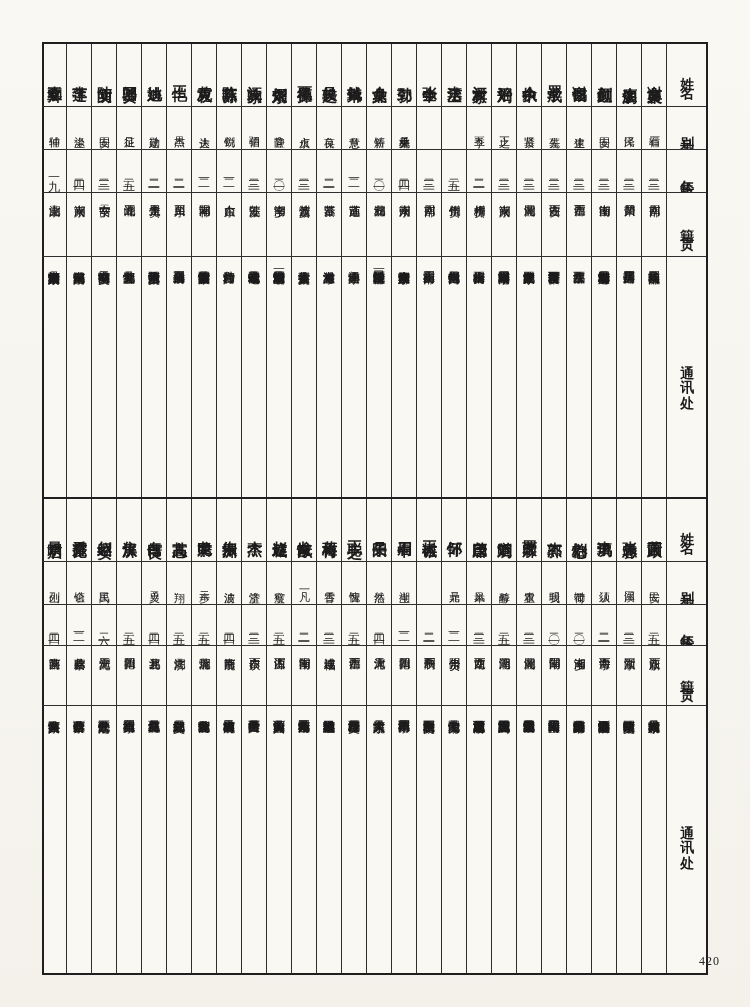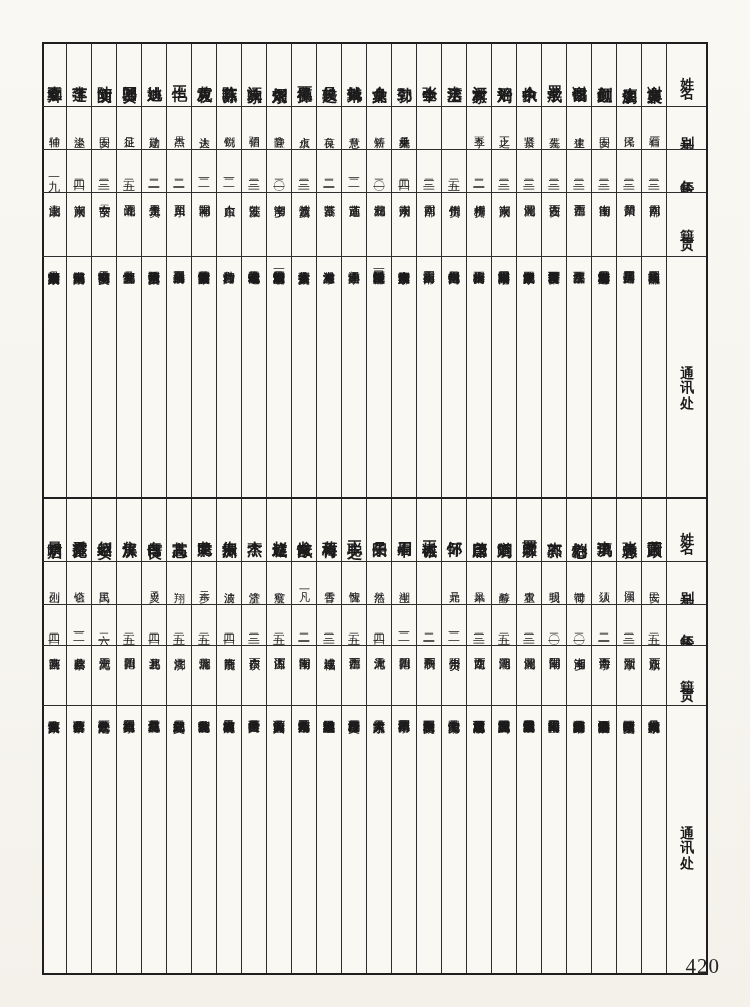--- a/index.html
+++ b/index.html
@@ -65,7 +65,7 @@
   .headcol .c-addr .vtext{height:80%;font-size:14px;letter-spacing:16px;text-align:center;}
   .pagenum{
     position:absolute;right:30px;top:954px;
-    font-size:21px;letter-spacing:1px;color:#242424;
+    font-size:12px;letter-spacing:1px;color:#242424;
   }
 </style>
 </head>

